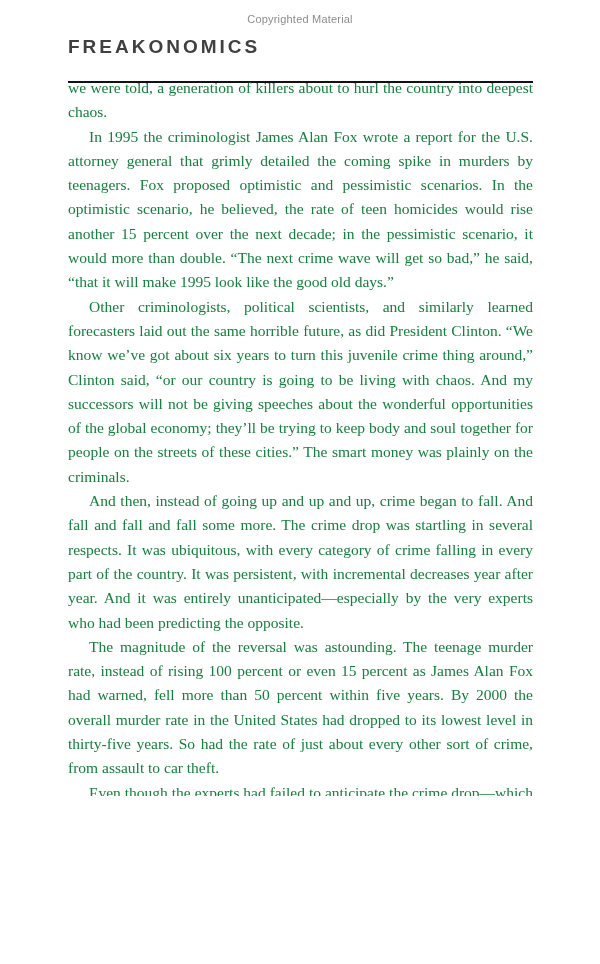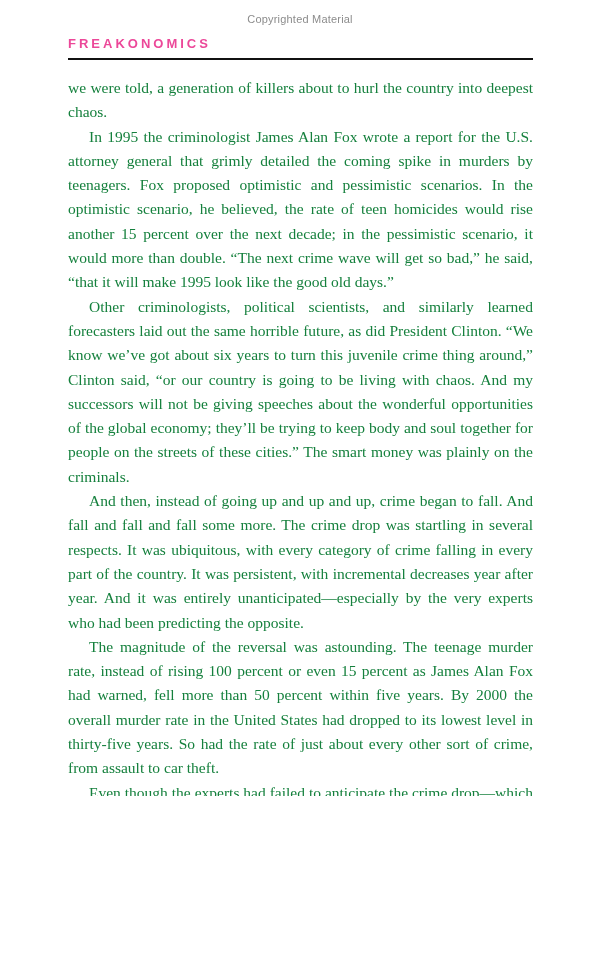--- a/index.html
+++ b/index.html
@@ -34,11 +34,11 @@
     left: 68px;
     right: 67px;
     font-family: "Liberation Sans", sans-serif;
-    font-size: 13px;
+    font-size: 19px;
     font-weight: 700;
     letter-spacing: 3px;
-    color: #ec4899;
-    padding-bottom: 7px;
+    color: #404040;
+    padding-bottom: 23px;
     border-bottom: 2px solid #111111;
   }
   .page-body {

